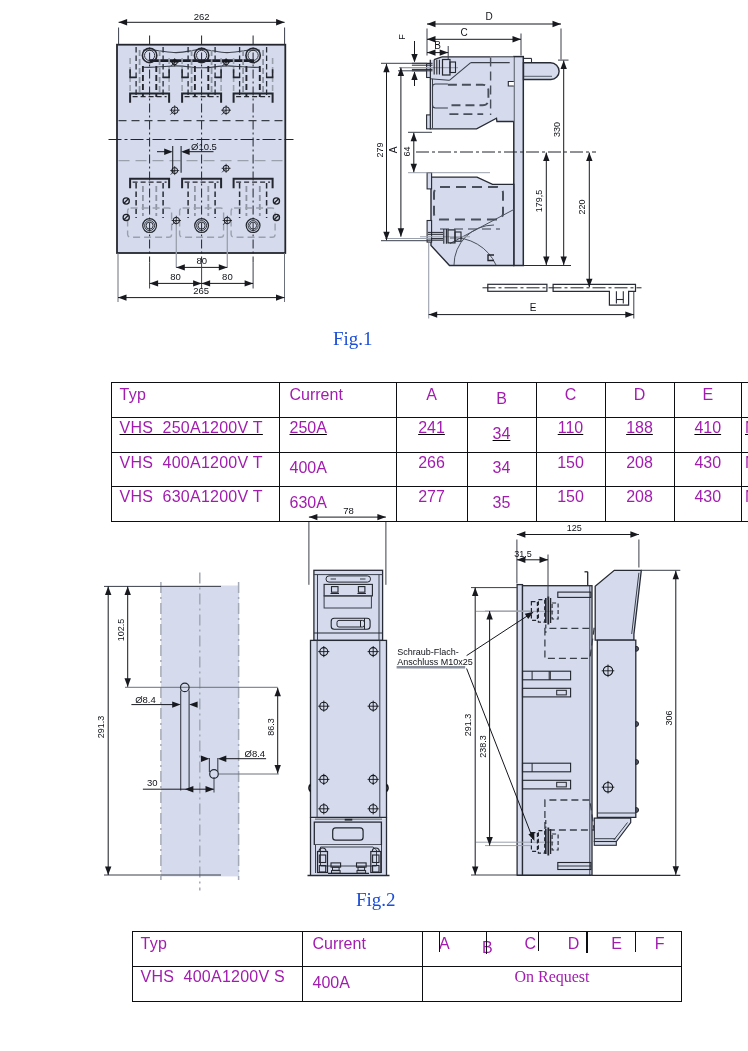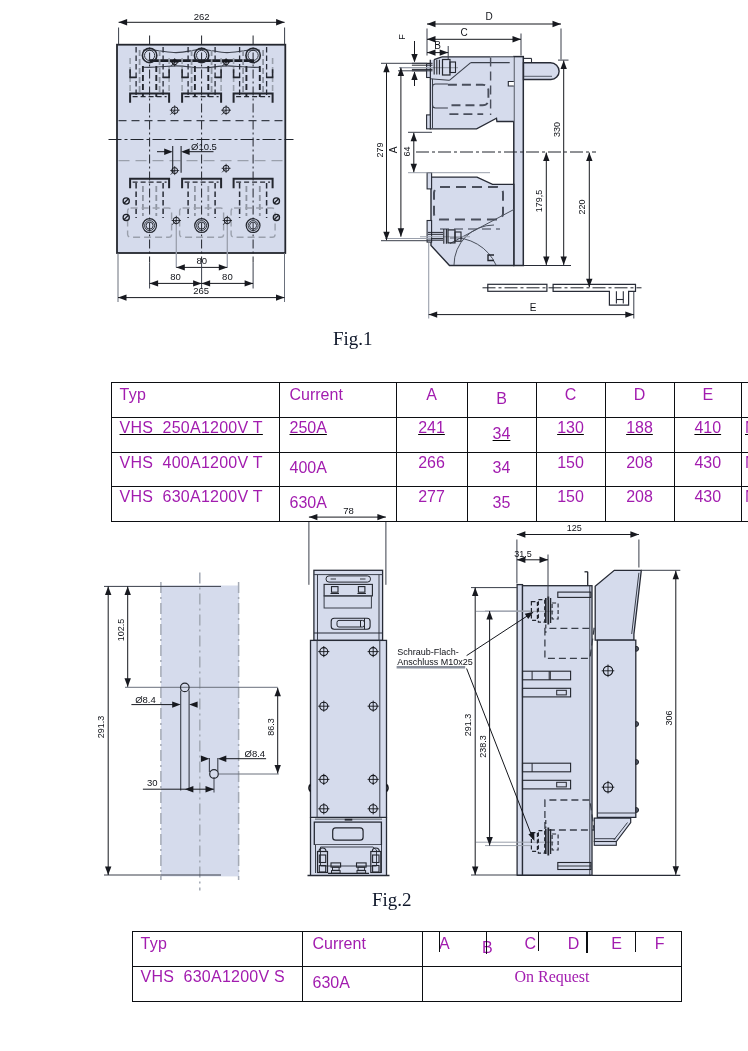--- a/index.html
+++ b/index.html
@@ -31,7 +31,7 @@
 .nb{border-left:none;border-right:none;}
 .t2{border:1.5px solid #0c0e12;}
 .sep{position:absolute;width:1.4px;background:#0c0e12;}
-.cap{position:absolute;font-family:"Liberation Serif",serif;font-size:19px;color:#0f172a;}
+.cap{position:absolute;font-family:"Liberation Serif",serif;font-size:19px;color:#1d4ed8;}
 </style></head>
 <body>
 

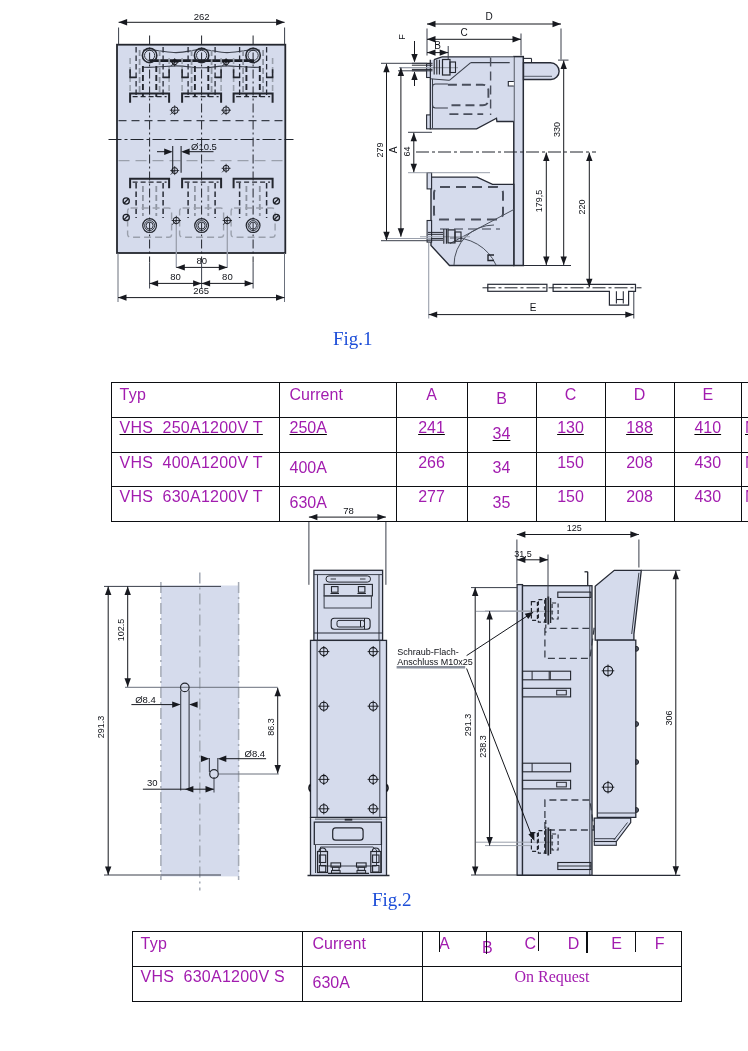--- a/index.html
+++ b/index.html
@@ -737,7 +737,7 @@
         <td class="c1">250A</td>
         <td class="cn">241</td>
         <td class="cn lo">34</td>
-        <td class="cn">130</td>
+        <td class="cn">110</td>
         <td class="cn">188</td>
         <td class="cn">410</td>
         <td class="cf">M10</td>

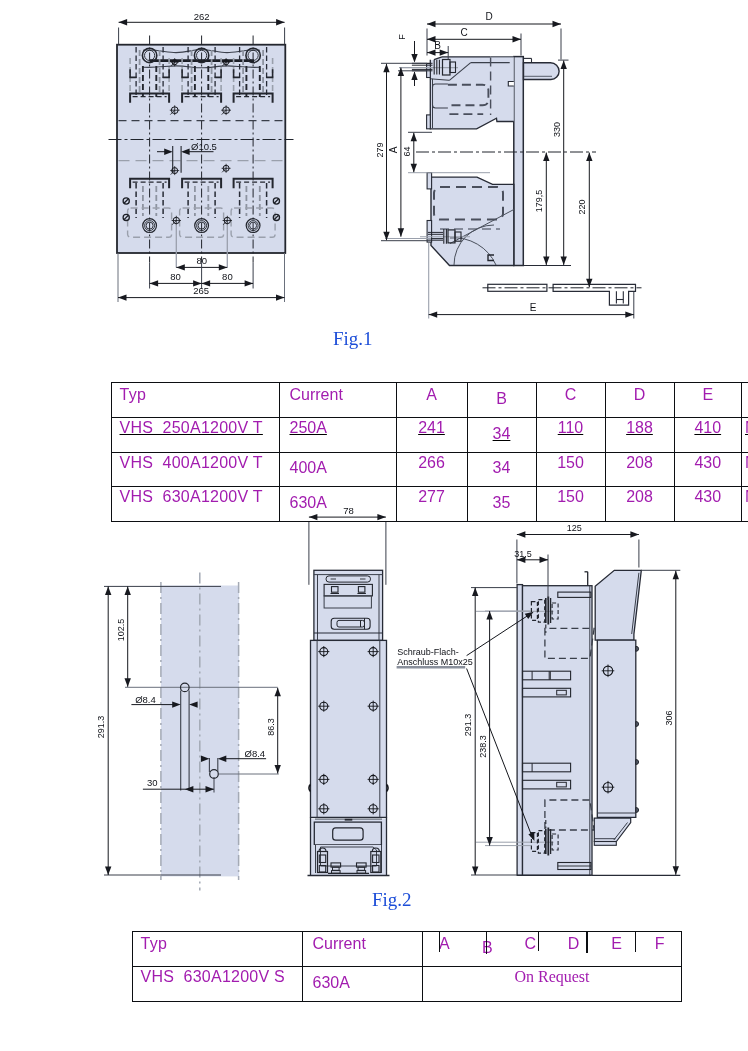--- a/index.html
+++ b/index.html
@@ -765,7 +765,7 @@
 </tbody>
   </table>
 
-<div class="cap" style="left:372px;top:889px;text-align:right;">Fig.2</div>
+<div class="cap" style="left:356px;top:889px;text-align:right;">Fig.2</div>
 
 <table class="t2">
 <tbody>

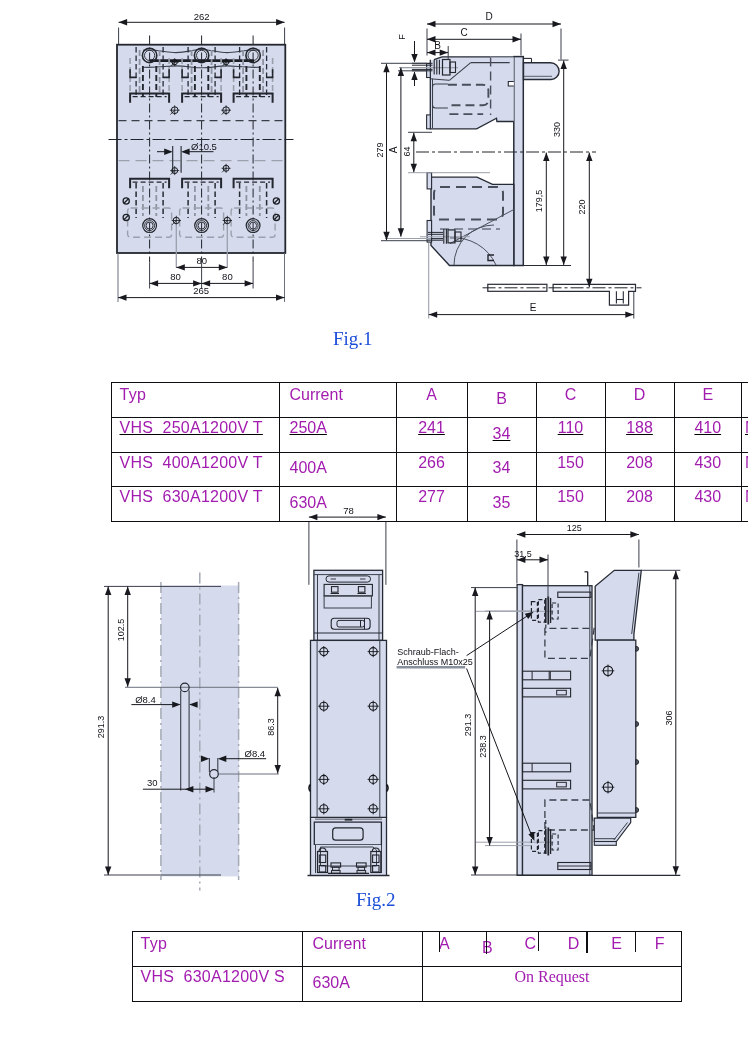--- a/index.html
+++ b/index.html
@@ -780,6 +780,11 @@
         <td class="cn nb">F</td>
       </tr>
 <tr>
+        <td class="c0">VHS&nbsp; 400A1200V S</td>
+        <td class="c1 lo">400A</td>
+        <td class="mg" colspan="6">On Request</td>
+      </tr>
+<tr>
         <td class="c0">VHS&nbsp; 630A1200V S</td>
         <td class="c1 lo">630A</td>
         <td class="mg" colspan="6">On Request</td>

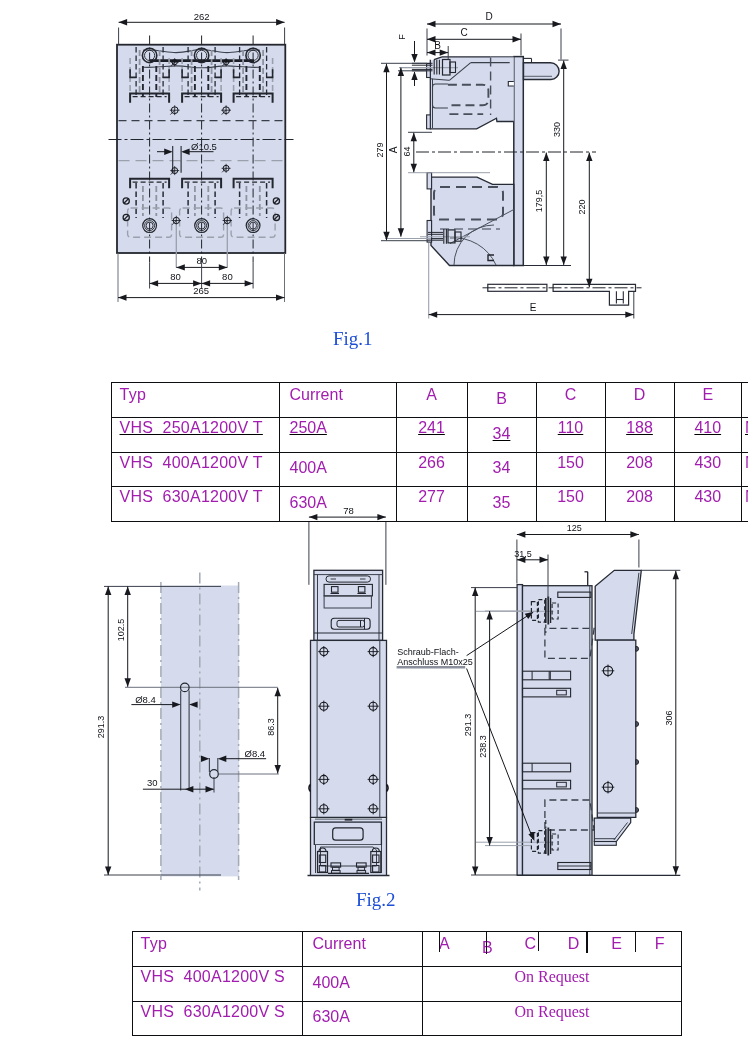--- a/index.html
+++ b/index.html
@@ -784,11 +784,6 @@
         <td class="c1 lo">400A</td>
         <td class="mg" colspan="6">On Request</td>
       </tr>
-<tr>
-        <td class="c0">VHS&nbsp; 630A1200V S</td>
-        <td class="c1 lo">630A</td>
-        <td class="mg" colspan="6">On Request</td>
-      </tr>
 </tbody>
   </table>
 

